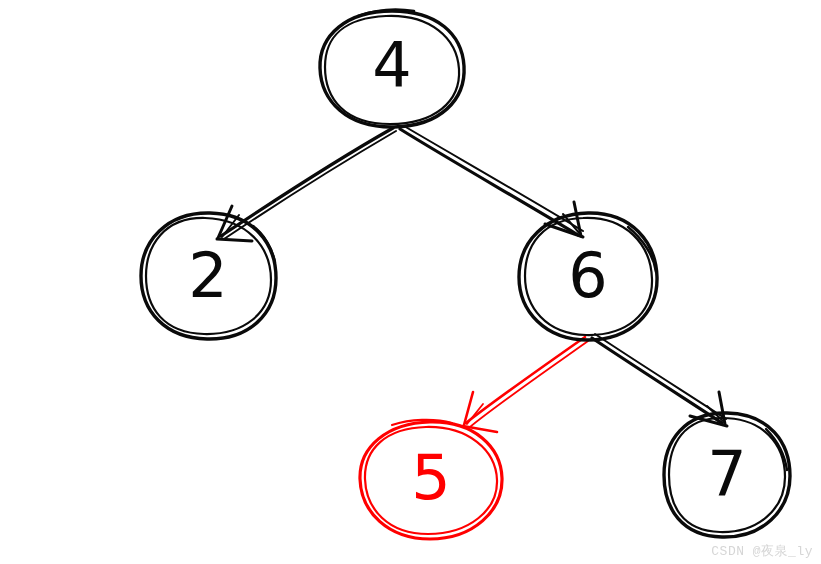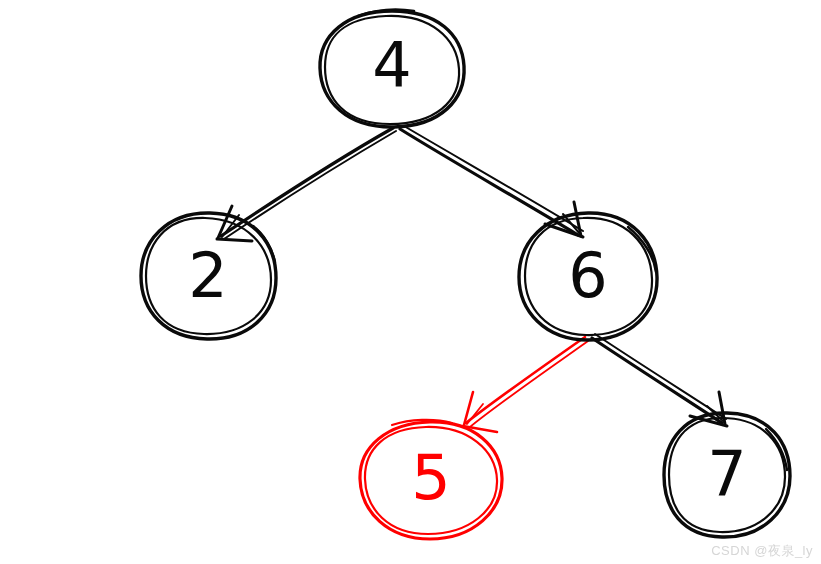--- a/index.html
+++ b/index.html
@@ -57,7 +57,7 @@
     position: absolute;
     right: 8px;
     bottom: 4px;
-    font-family: Liberation Sans, sans-serif;
+    font-family: Liberation Mono, monospace;
     font-size: 13px;
     color: #d6d6d6;
     white-space: nowrap;

